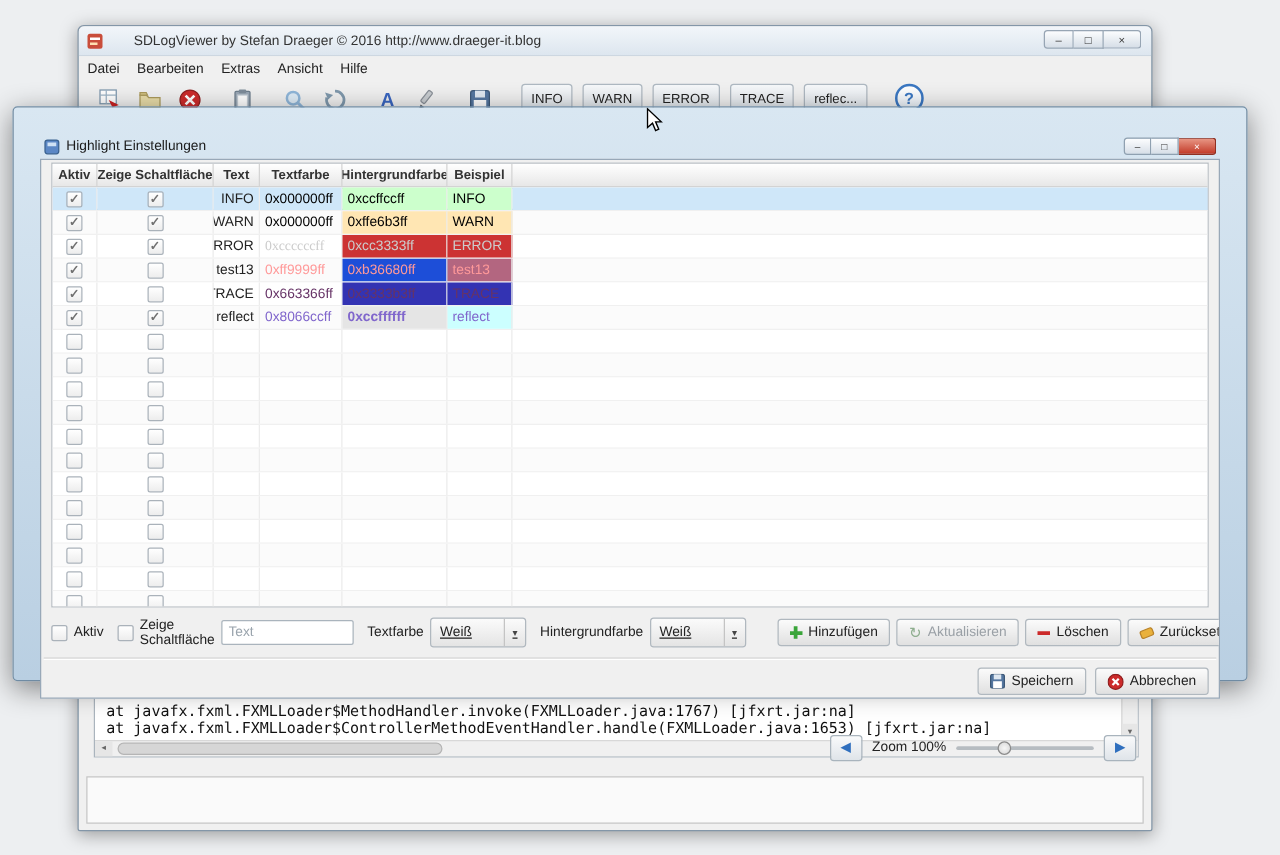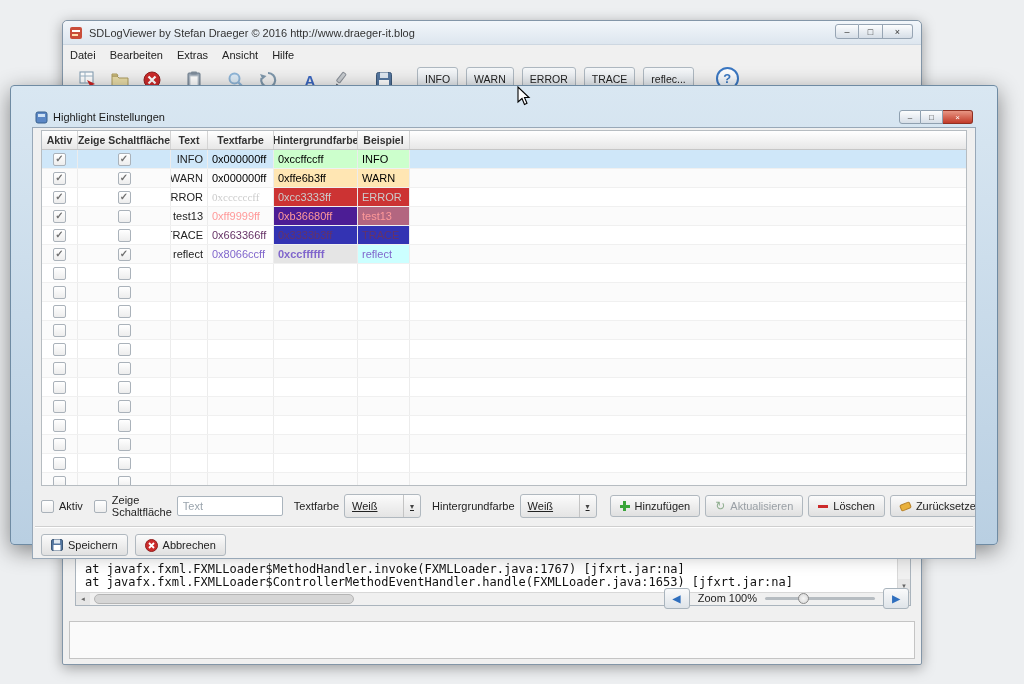--- a/index.html
+++ b/index.html
@@ -11,7 +11,7 @@
   .main-window { position:absolute; left:62px; top:20px; width:860px; height:645px;
     background:#f0f0f0; border:1px solid #8396a8; border-radius:5px 5px 2px 2px;
     box-shadow:0 3px 14px rgba(0,0,0,.35); }
-  .titlebar { height:24px; display:flex; align-items:center; padding-left:6px; gap:6px;
+  .titlebar { height:24px; display:flex; align-items:center; padding-left:6px; gap:24px;
     background:linear-gradient(#f2f6fa,#dde6ef); border-radius:5px 5px 0 0;
     border-bottom:1px solid #cdd7e1; }
   .title-text { font-size:11px; color:#333; white-space:nowrap; }

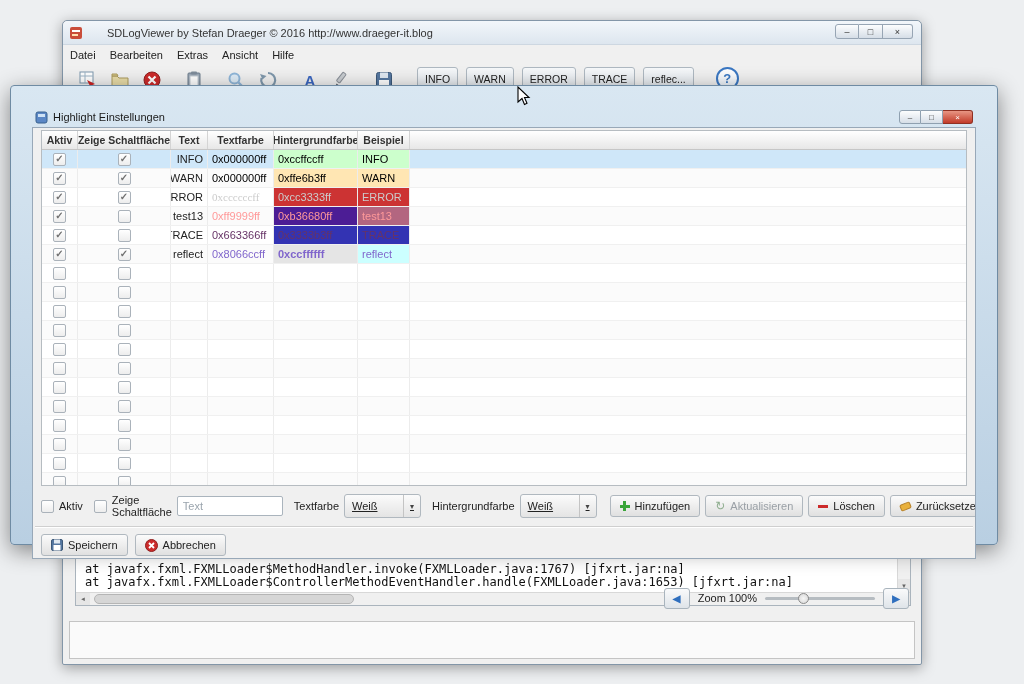--- a/index.html
+++ b/index.html
@@ -325,7 +325,7 @@
               </div>
               <div class="cell col-text right">test13</div>
               <div class="cell col-textfarbe" style="color: rgb(255, 153, 153);">0xff9999ff</div>
-              <div class="cell col-bg" style="color: rgb(255, 153, 153); background: #4c1d95; text-align: center;">0xb36680ff</div>
+              <div class="cell col-bg" style="color: rgb(255, 153, 153); background: #1d4ed8; text-align: center;">0xb36680ff</div>
               <div class="cell col-beispiel" style="color: rgb(255, 153, 153); background: rgb(179, 102, 128);">test13</div>
               <div class="cell col-fill"></div>
             </div>

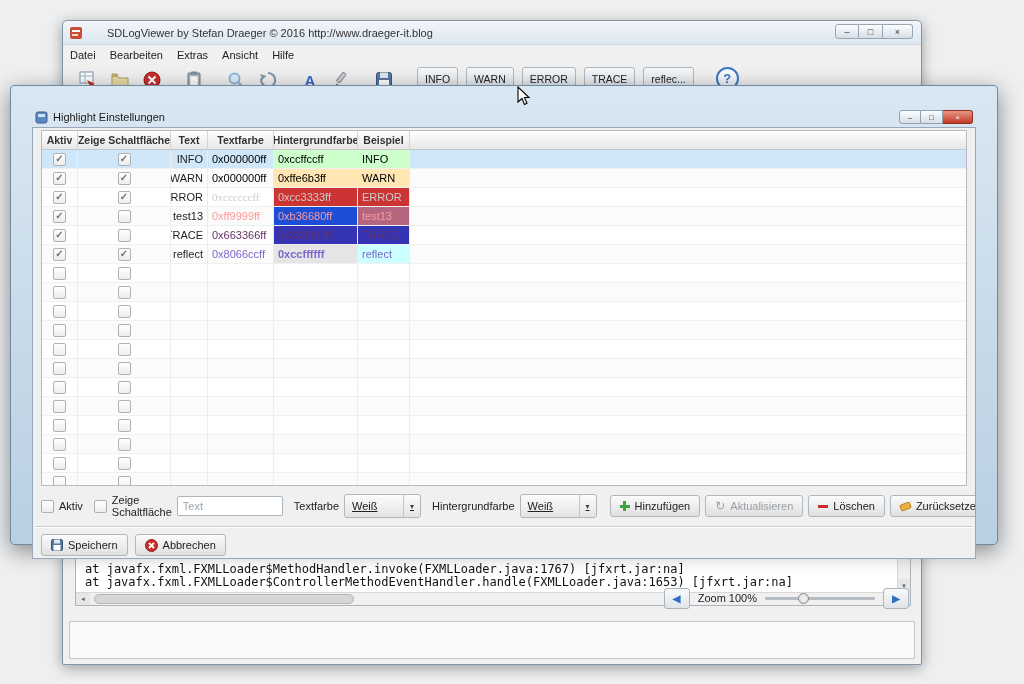--- a/index.html
+++ b/index.html
@@ -530,7 +530,7 @@
           <span class="val">Weiß</span>
           <span class="arrow">▾</span>
         </div>
-        <button class="jfx-btn" style="margin-left:8px;align-items:center;">
+        <button class="jfx-btn" style="margin-left:20px;align-items:center;">
           <span class="ic-plus"></span>
           <span>Hinzufügen</span>
         </button>

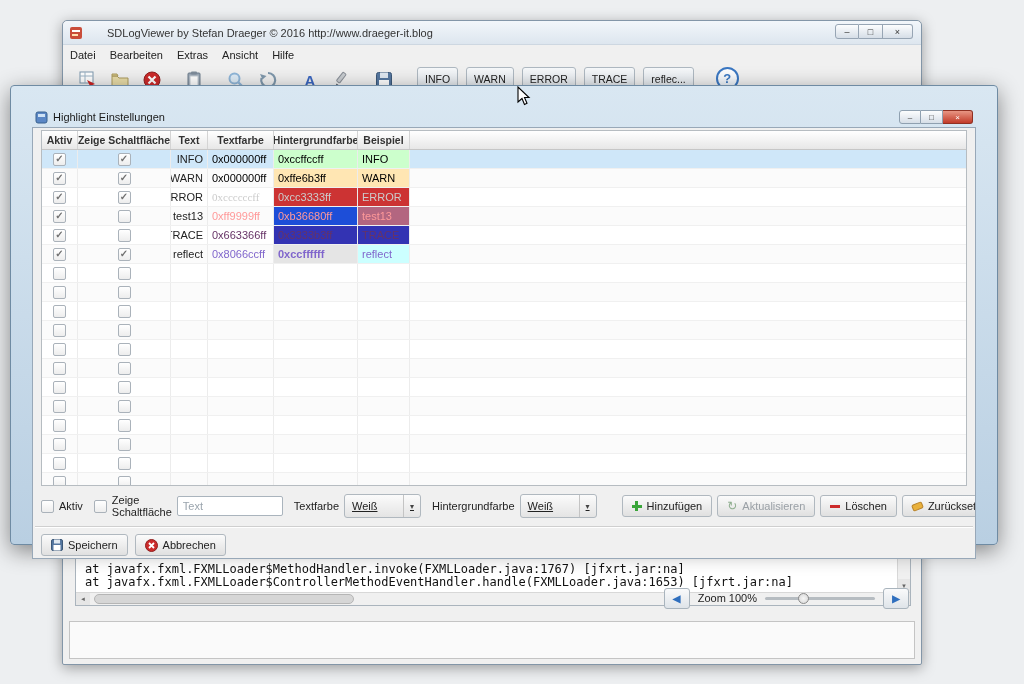--- a/index.html
+++ b/index.html
@@ -125,7 +125,7 @@
   .ic-reset { width:11px; height:7px; background:#e9b13c; border:1px solid #b9832a;
     border-radius:2px; transform:rotate(-22deg); flex:none; }
   .sep { border-top:1px solid #cfcfcf; border-bottom:1px solid #ffffff; margin:8px 2px 0 2px; }
-  .dlg-actions { display:flex; justify-content:flex-start; gap:7px; margin:6px 8px 0 8px; }
+  .dlg-actions { display:flex; justify-content:flex-end; gap:7px; margin:6px 8px 0 8px; }
 
   .cursor { position:absolute; left:517px; top:86px; z-index:99; }
 </style>

